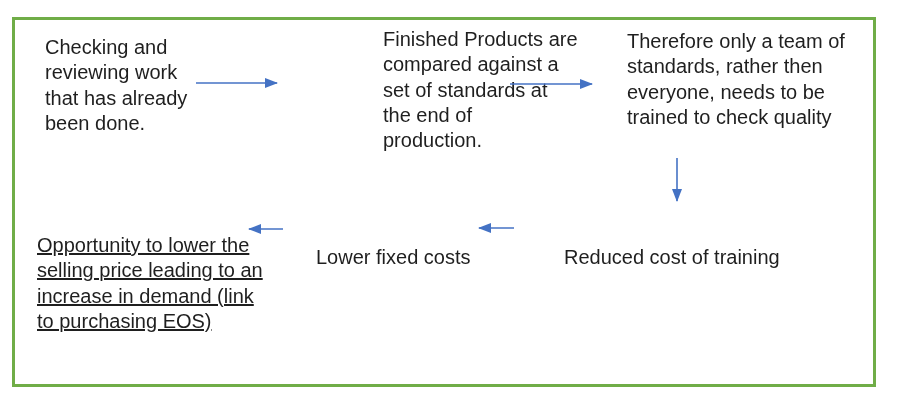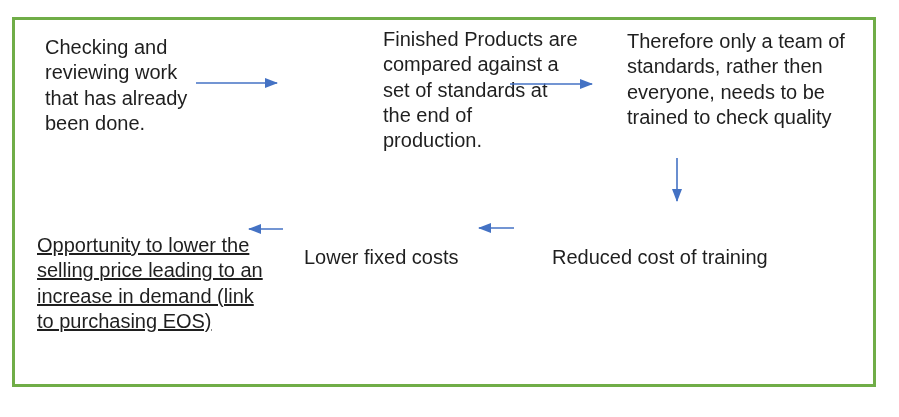--- a/index.html
+++ b/index.html
@@ -36,7 +36,7 @@
   #node-finished      { left: 343px; top: 27px; margin-left: 40px;  }
   #node-team          { left: 627px; top: 29px;  }
   #node-reduced       { left: 552px; top: 245px; }
-  #node-lower-fixed   { left: 304px; top: 245px; }
+  #node-lower-fixed   { left: 316px; top: 245px; }
   #node-opportunity   { left: 37px;  top: 233px; text-decoration: underline; }
   svg.arrows {
     position: absolute;

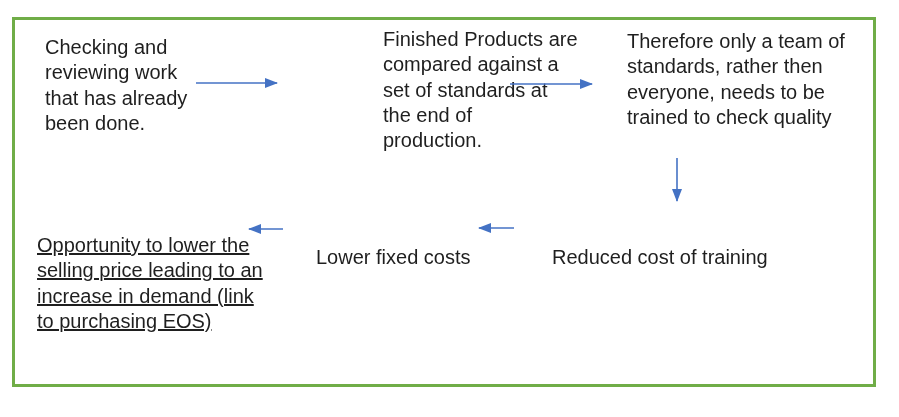--- a/index.html
+++ b/index.html
@@ -35,7 +35,7 @@
   #node-checking      { left: 45px;  top: 35px;  }
   #node-finished      { left: 343px; top: 27px; margin-left: 40px;  }
   #node-team          { left: 627px; top: 29px;  }
-  #node-reduced       { left: 552px; top: 245px; }
+  #node-reduced       { left: 564px; top: 245px; }
   #node-lower-fixed   { left: 316px; top: 245px; }
   #node-opportunity   { left: 37px;  top: 233px; text-decoration: underline; }
   svg.arrows {

